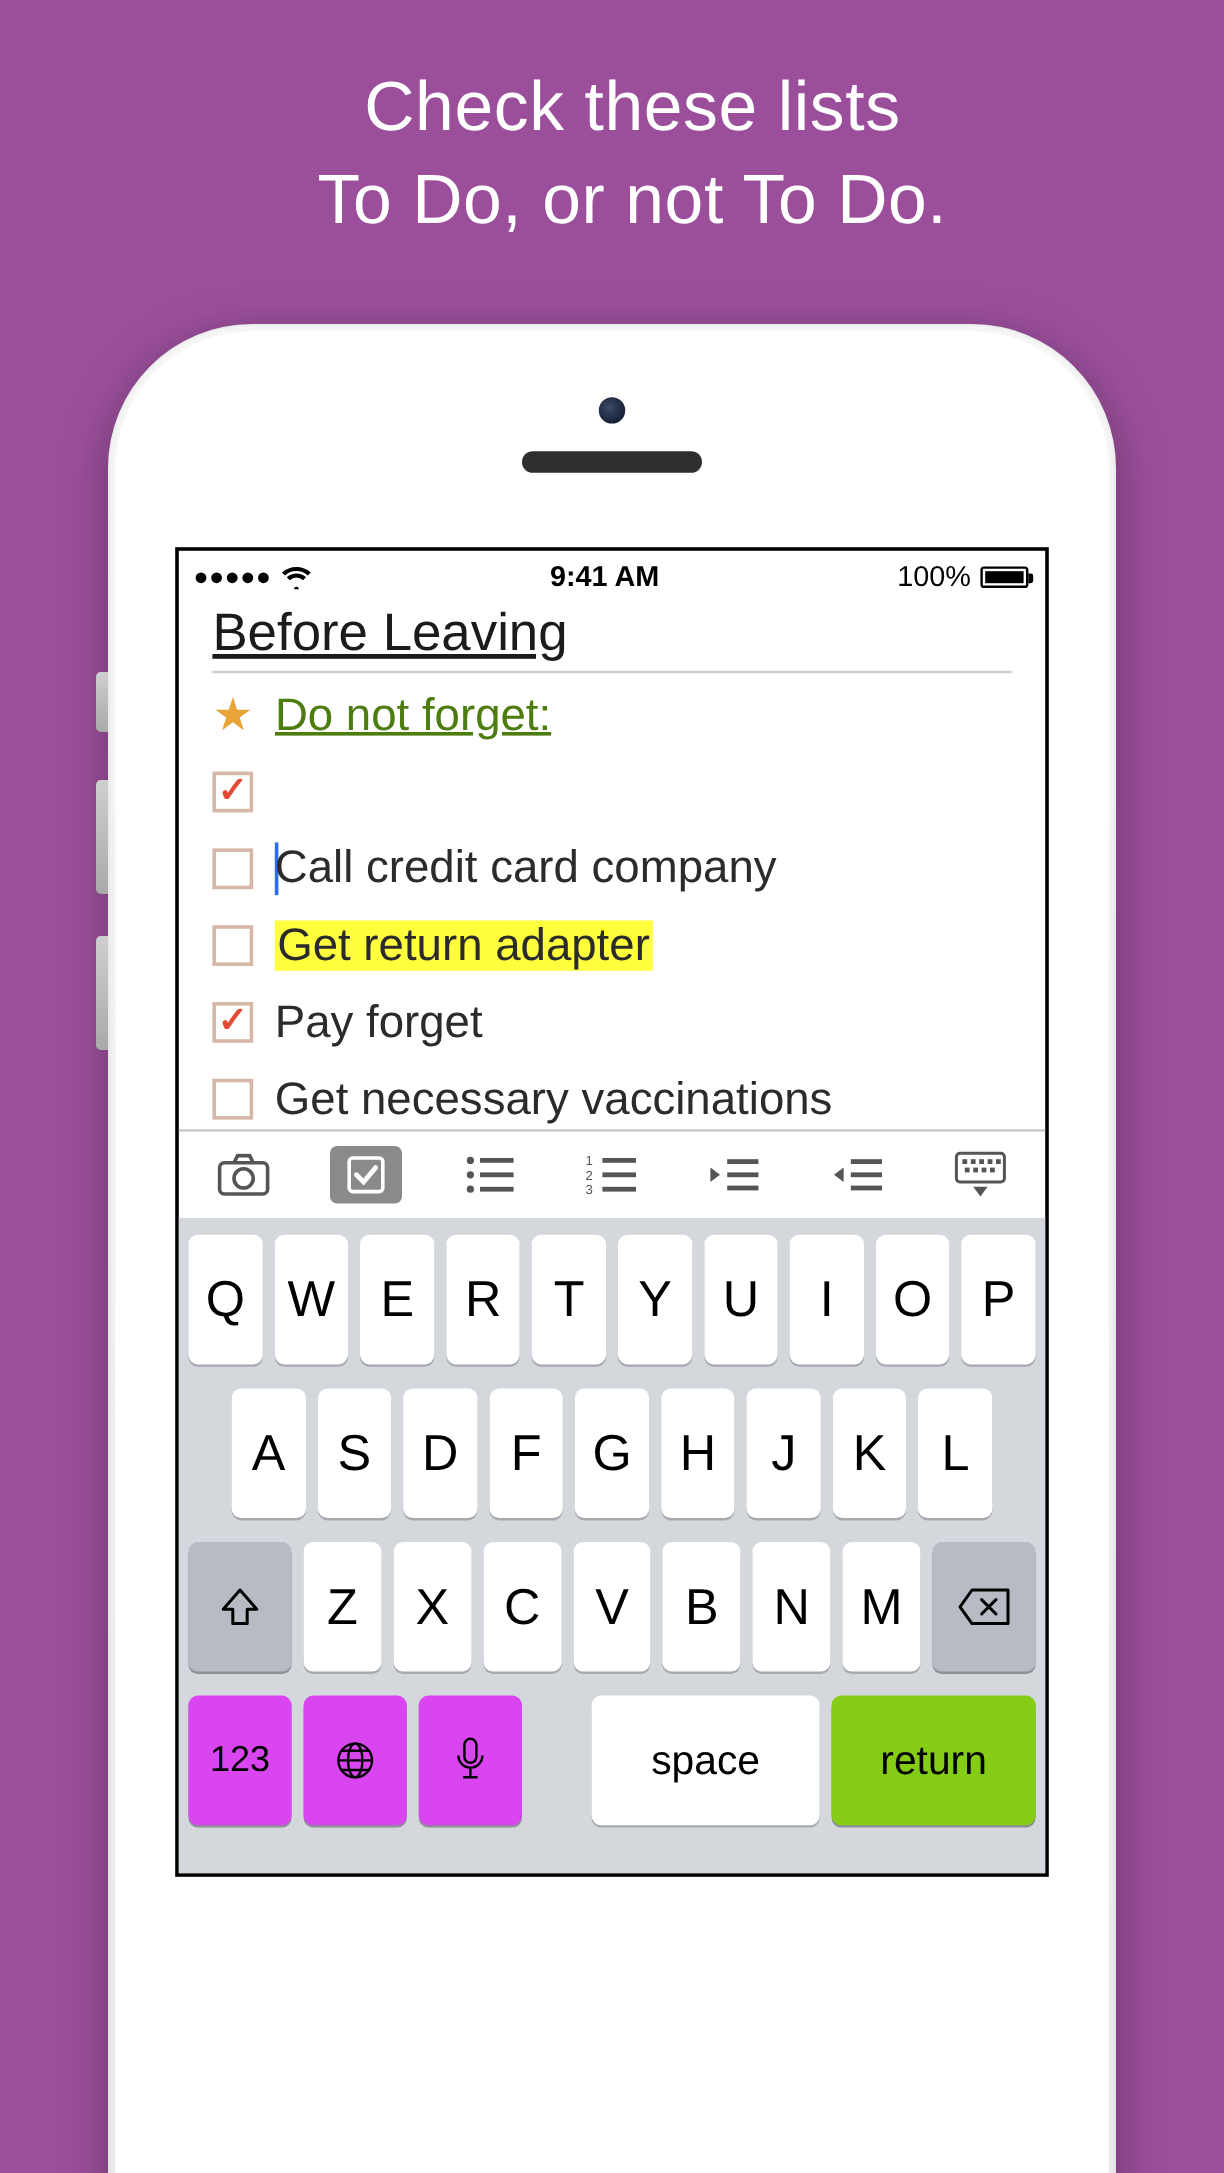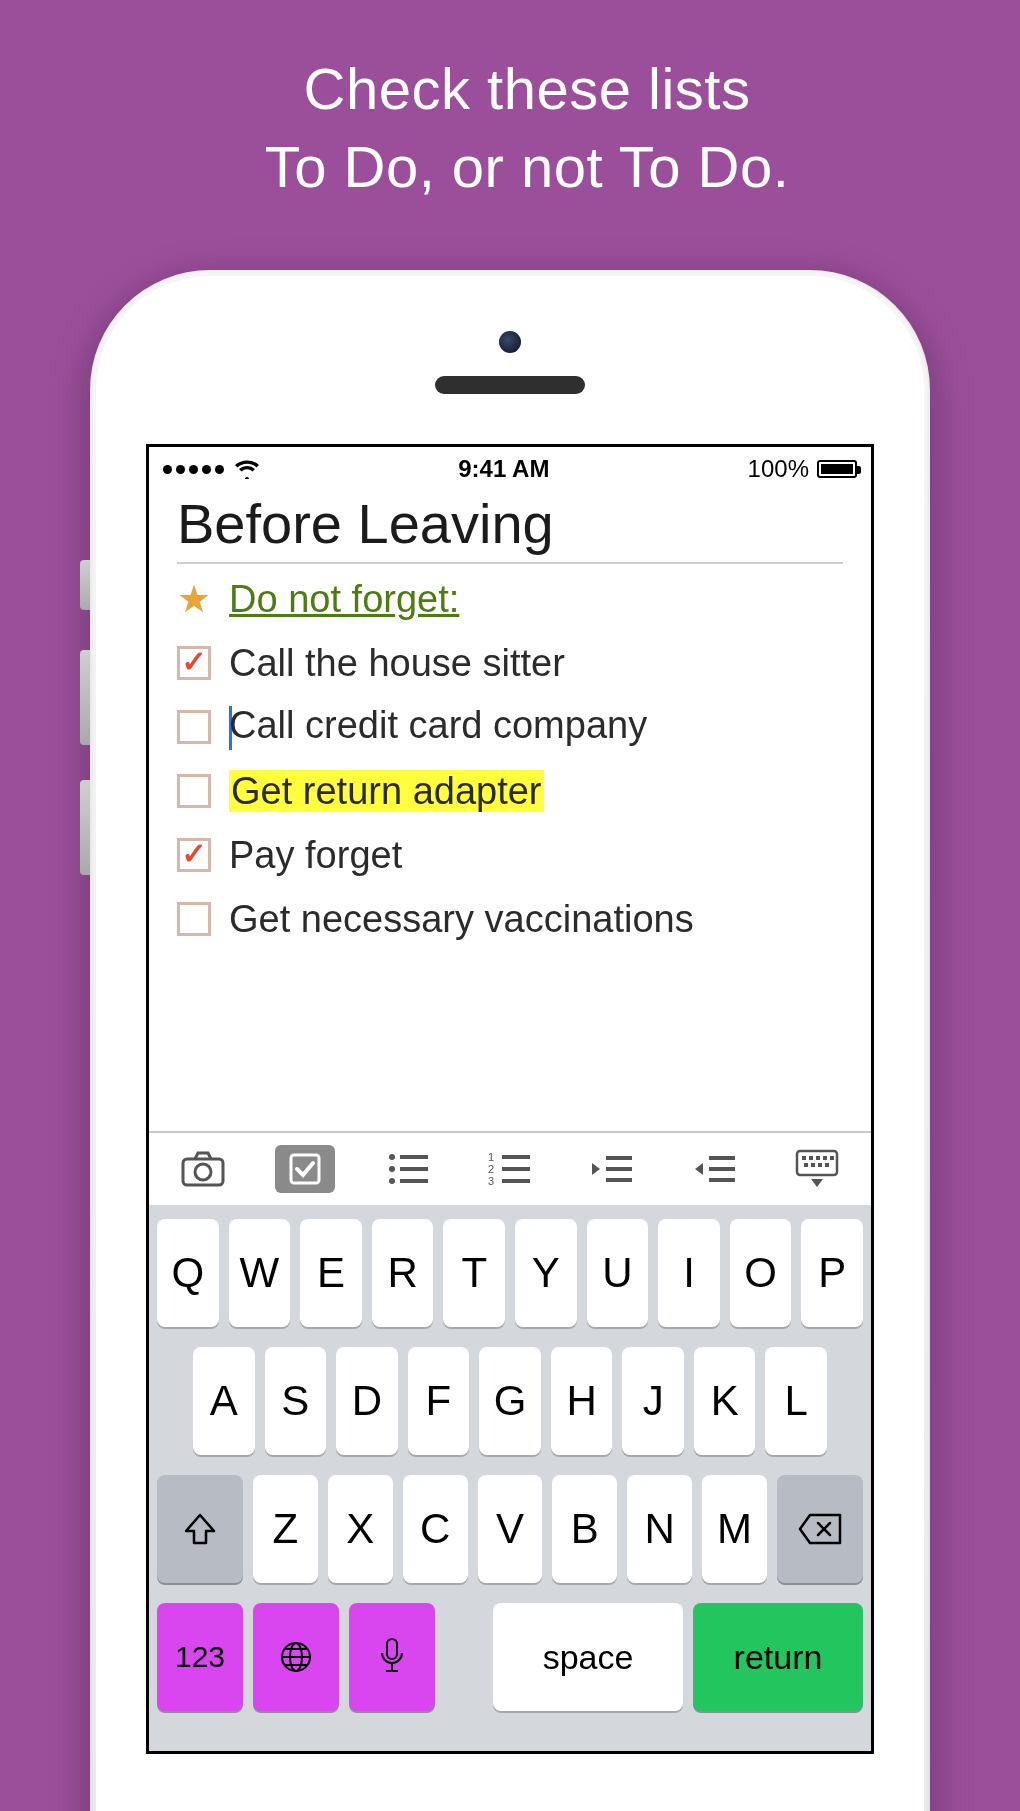--- a/index.html
+++ b/index.html
@@ -62,10 +62,10 @@
     .sb3 { top: 510px; height: 95px; }
     .screen {
       position: absolute;
-      top: 168px;
+      top: 180px;
       left: 50px;
       right: 50px;
-      height: 1310px;
+      height: 1108px;
       background: #ffffff;
       border: 3px solid #000;
     }

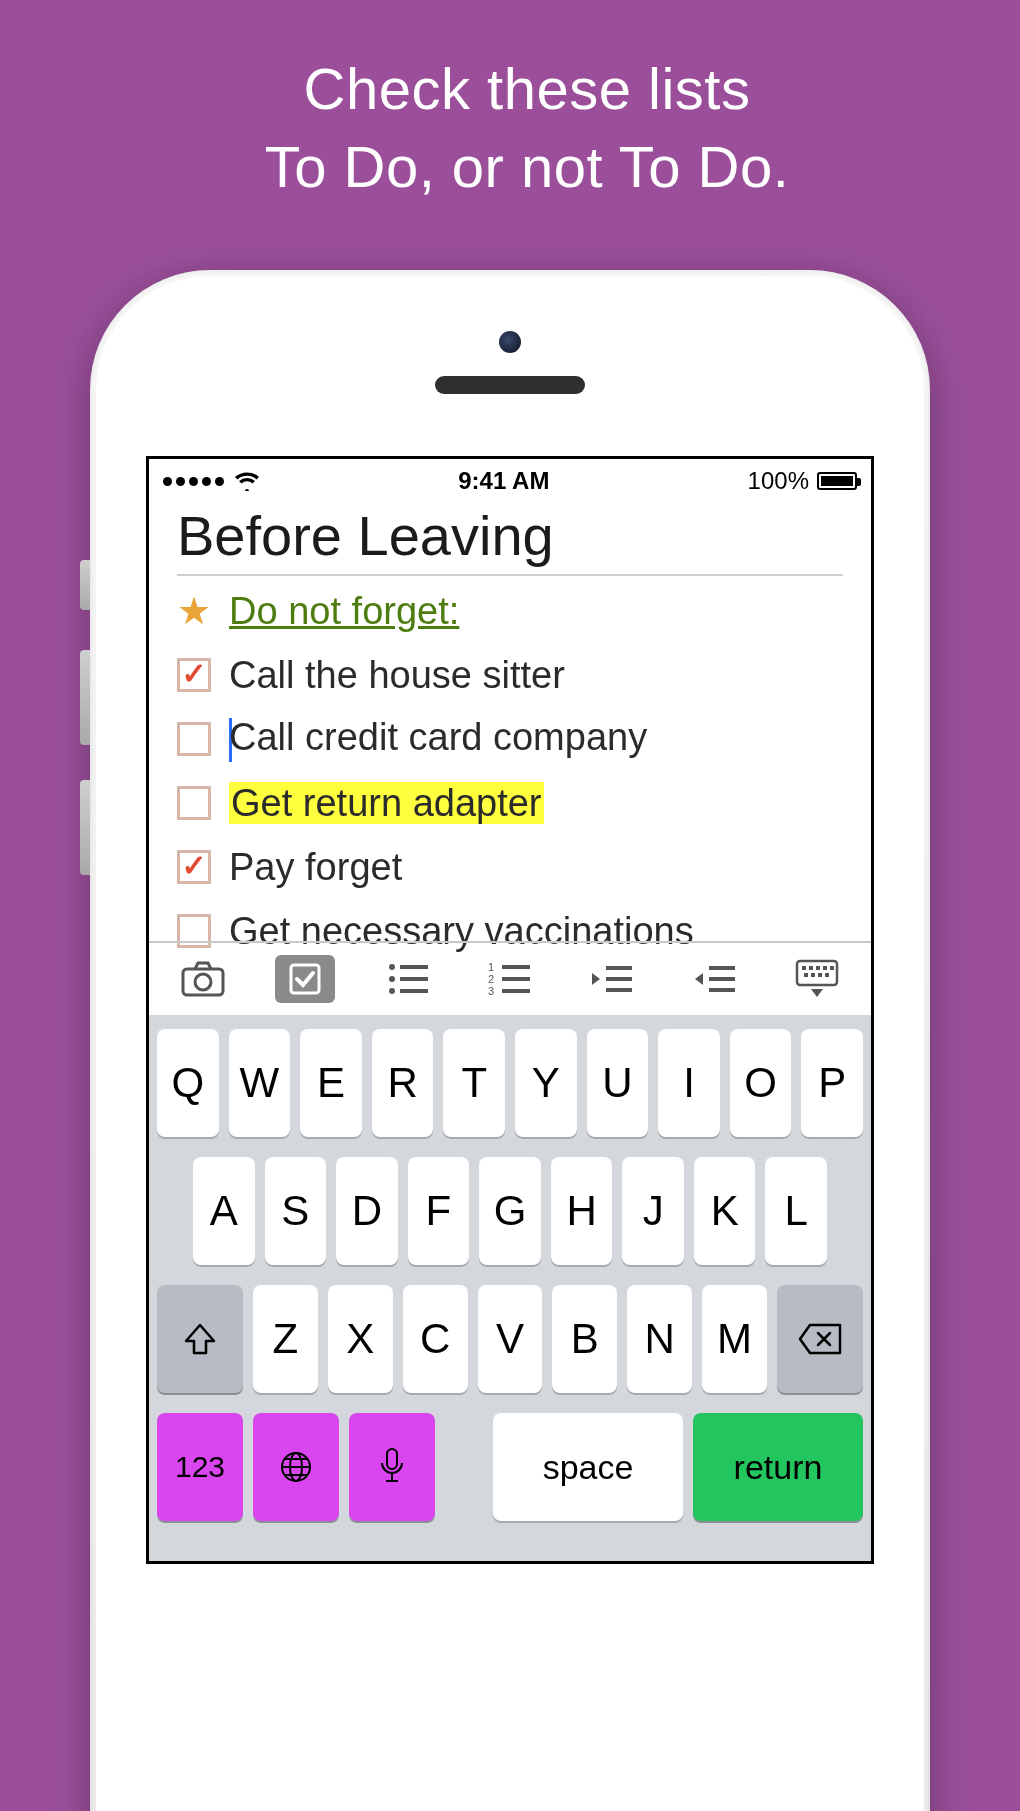--- a/index.html
+++ b/index.html
@@ -106,12 +106,13 @@
       padding: 0 28px;
     }
     .note-title {
-      font-size: 56px;
+      font-size: 44px;
       font-weight: 400;
       color: #1b1b1b;
       border-bottom: 2px solid #cfcfcf;
       padding-bottom: 6px;
       margin-bottom: 8px;
+      text-decoration: underline;
     }
     .note-meta {
       color: #b7b7b7;

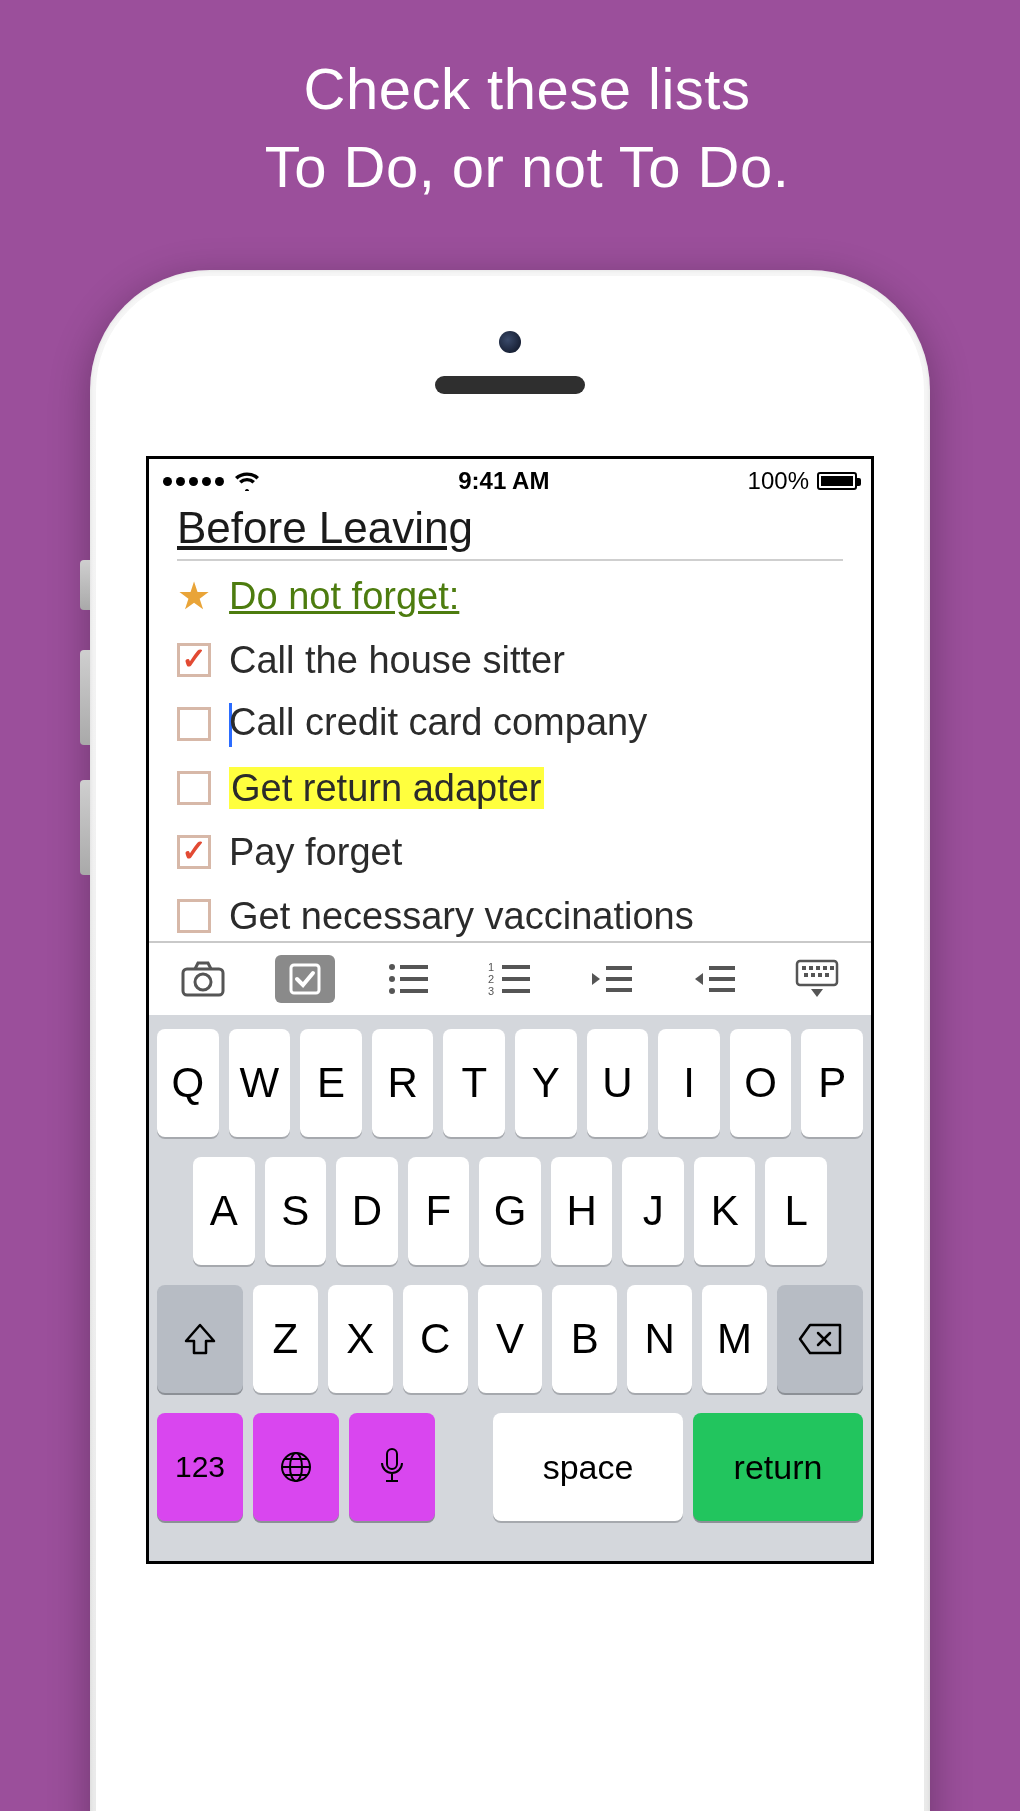--- a/index.html
+++ b/index.html
@@ -258,7 +258,6 @@
         <div id="items-container">
             <div class="line">
               <div class="checkbox checked"></div>
-              <span><span>Call the house sitter</span></span>
             </div>
             <div class="line">
               <div class="checkbox"></div>

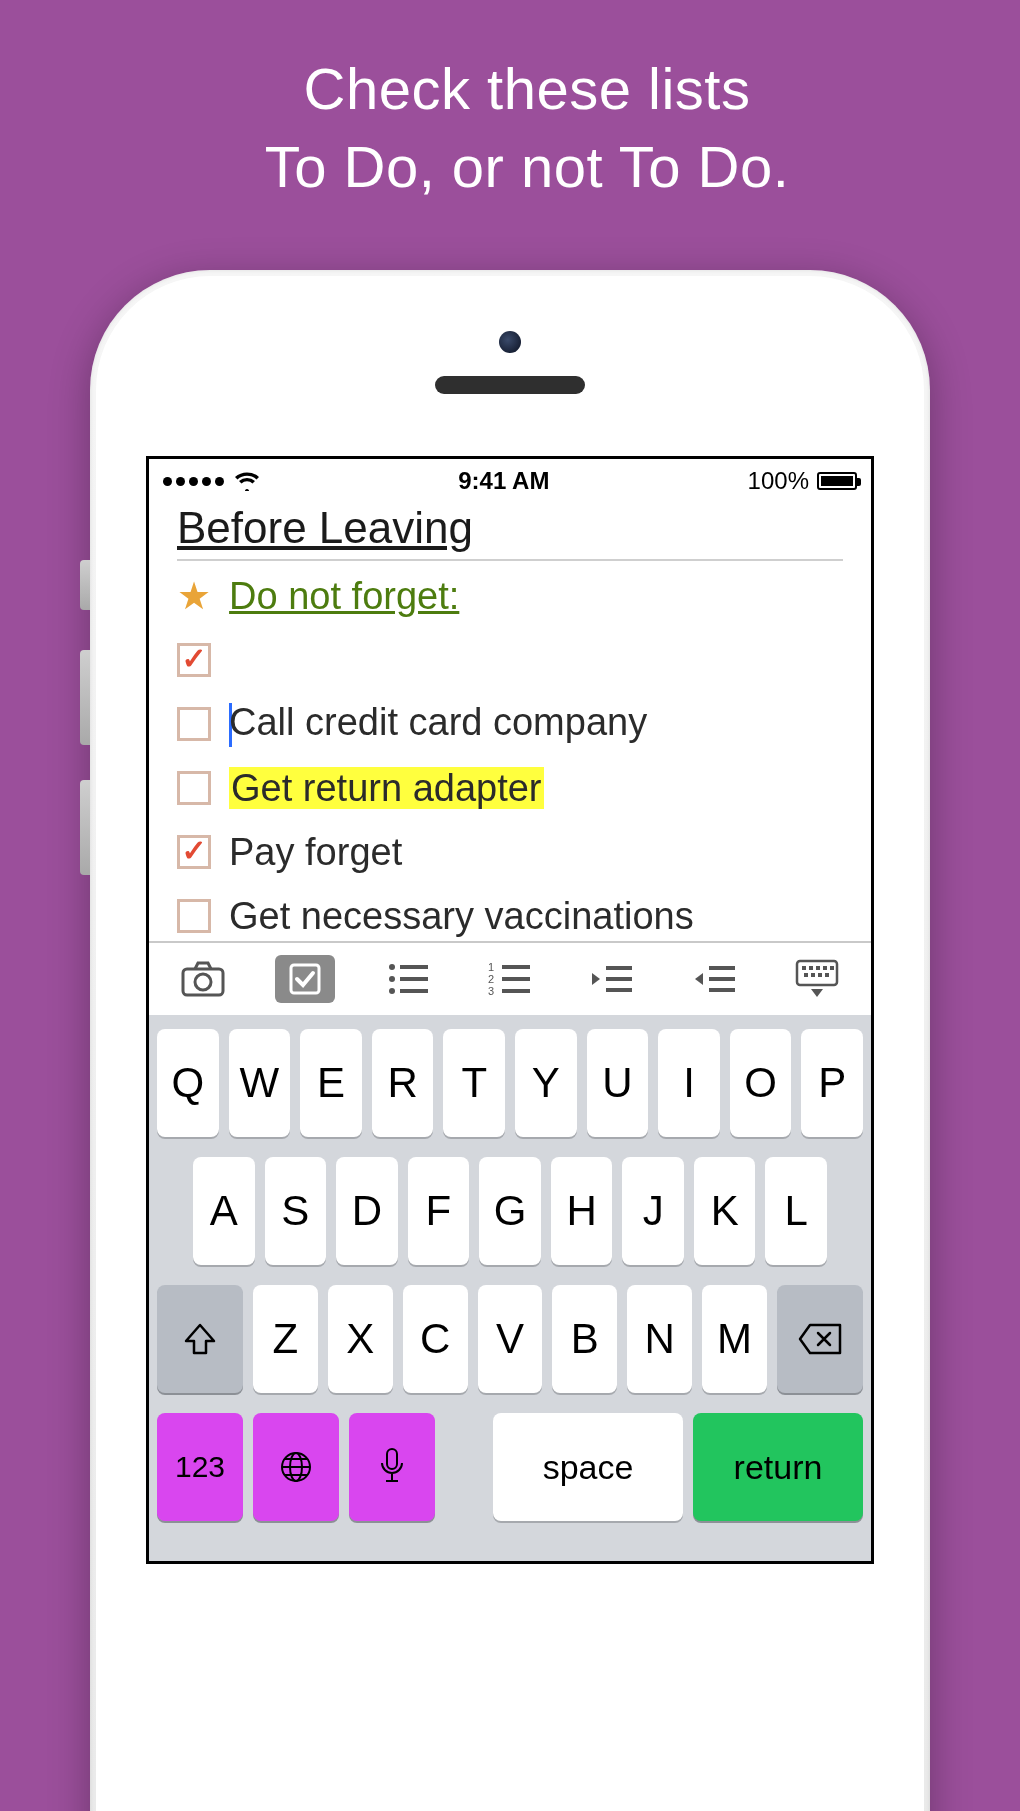--- a/index.html
+++ b/index.html
@@ -201,7 +201,7 @@
     .krow4 .key { height: 108px; }
     .key-123, .key-globe, .key-mic { flex: 0 0 86px; background: #d946ef; box-shadow: 0 2px 0 #8c9096; }
     .key-space { flex: 1; margin-left: 48px; }
-    .key-return { flex: 0 0 170px; background: #22c55e; box-shadow: 0 2px 0 #8c9096; font-size: 34px; }
+    .key-return { flex: 0 0 170px; background: #84cc16; box-shadow: 0 2px 0 #8c9096; font-size: 34px; }
     .key svg { display:block; }
   </style>
 </head>

